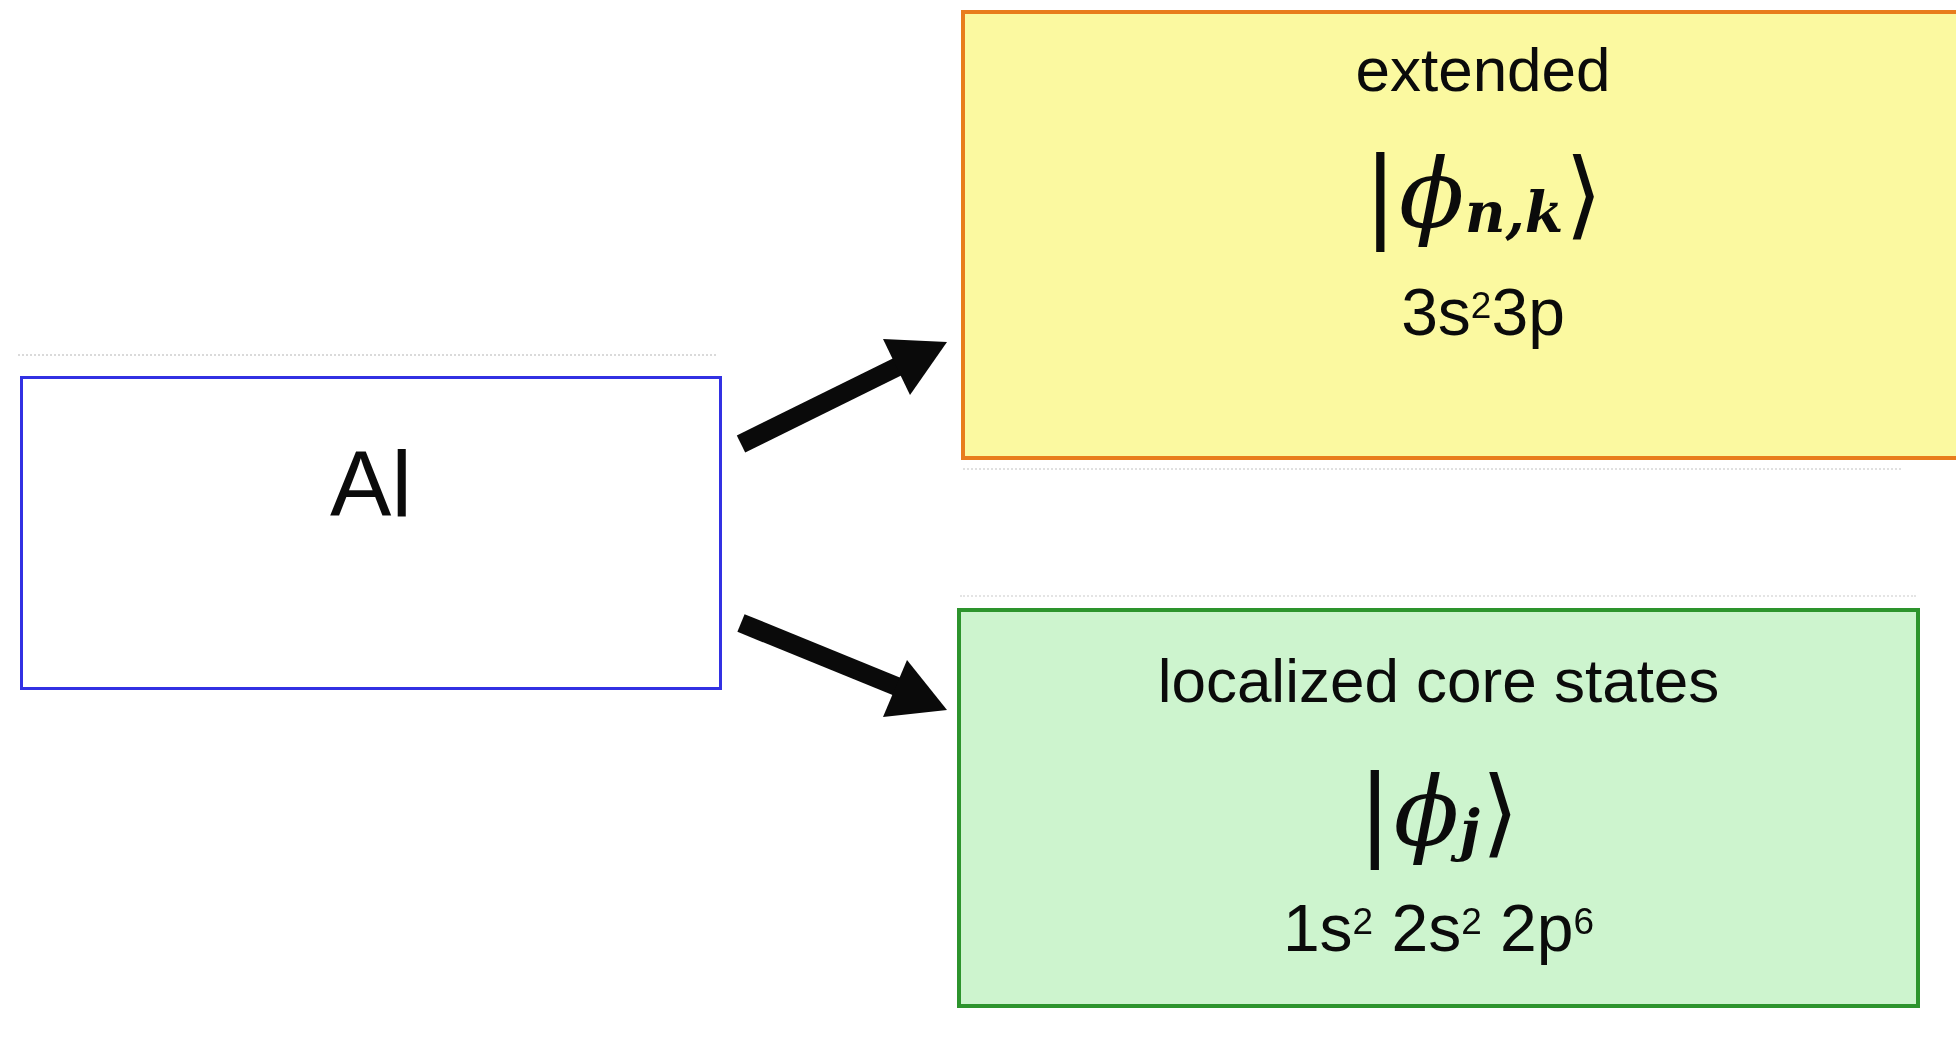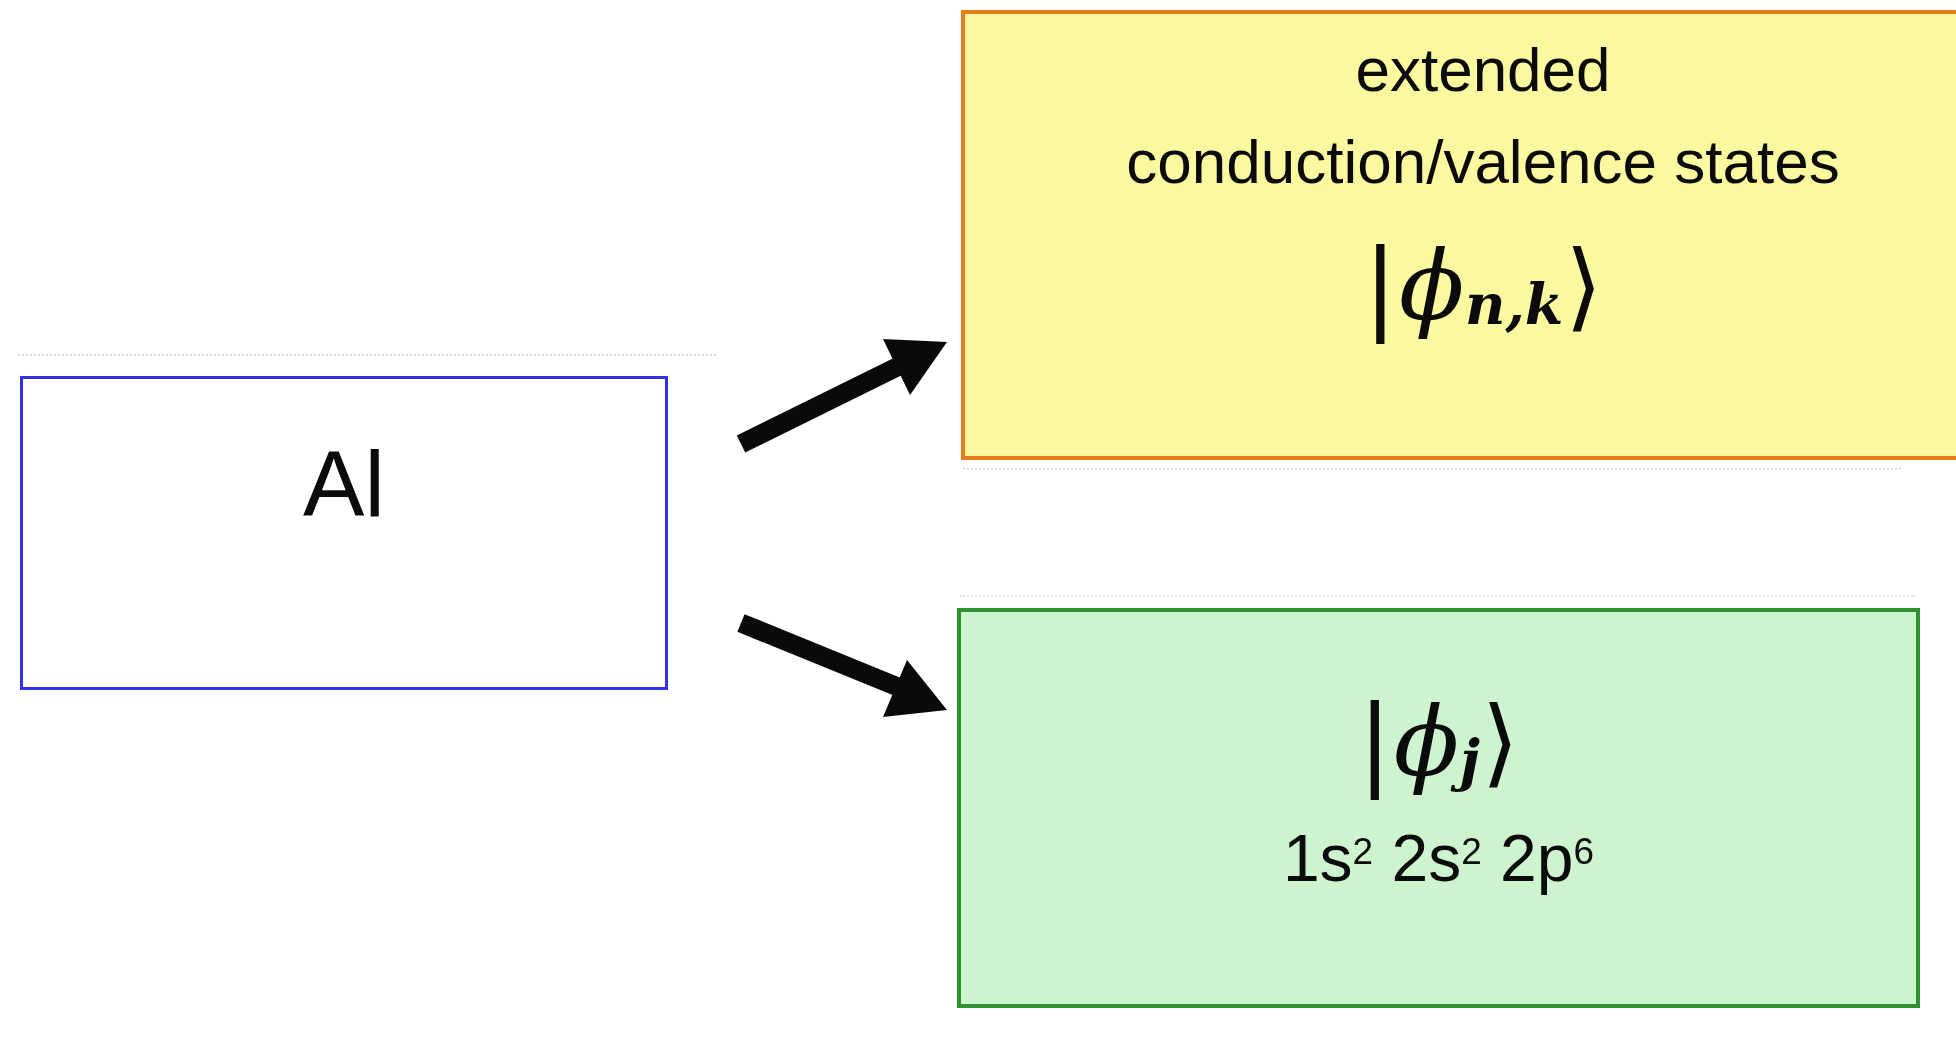--- a/index.html
+++ b/index.html
@@ -118,7 +118,6 @@
 
   <div class="box extended-box" style="background-color: rgb(251, 249, 160); border-color: rgb(232, 125, 28);">
     <div class="box-label">extended</div>
-    <div class="box-label">conduction/valence states</div>
     <div class="ket">
       <span class="bar">|</span>
         <span class="phi">ϕ</span>

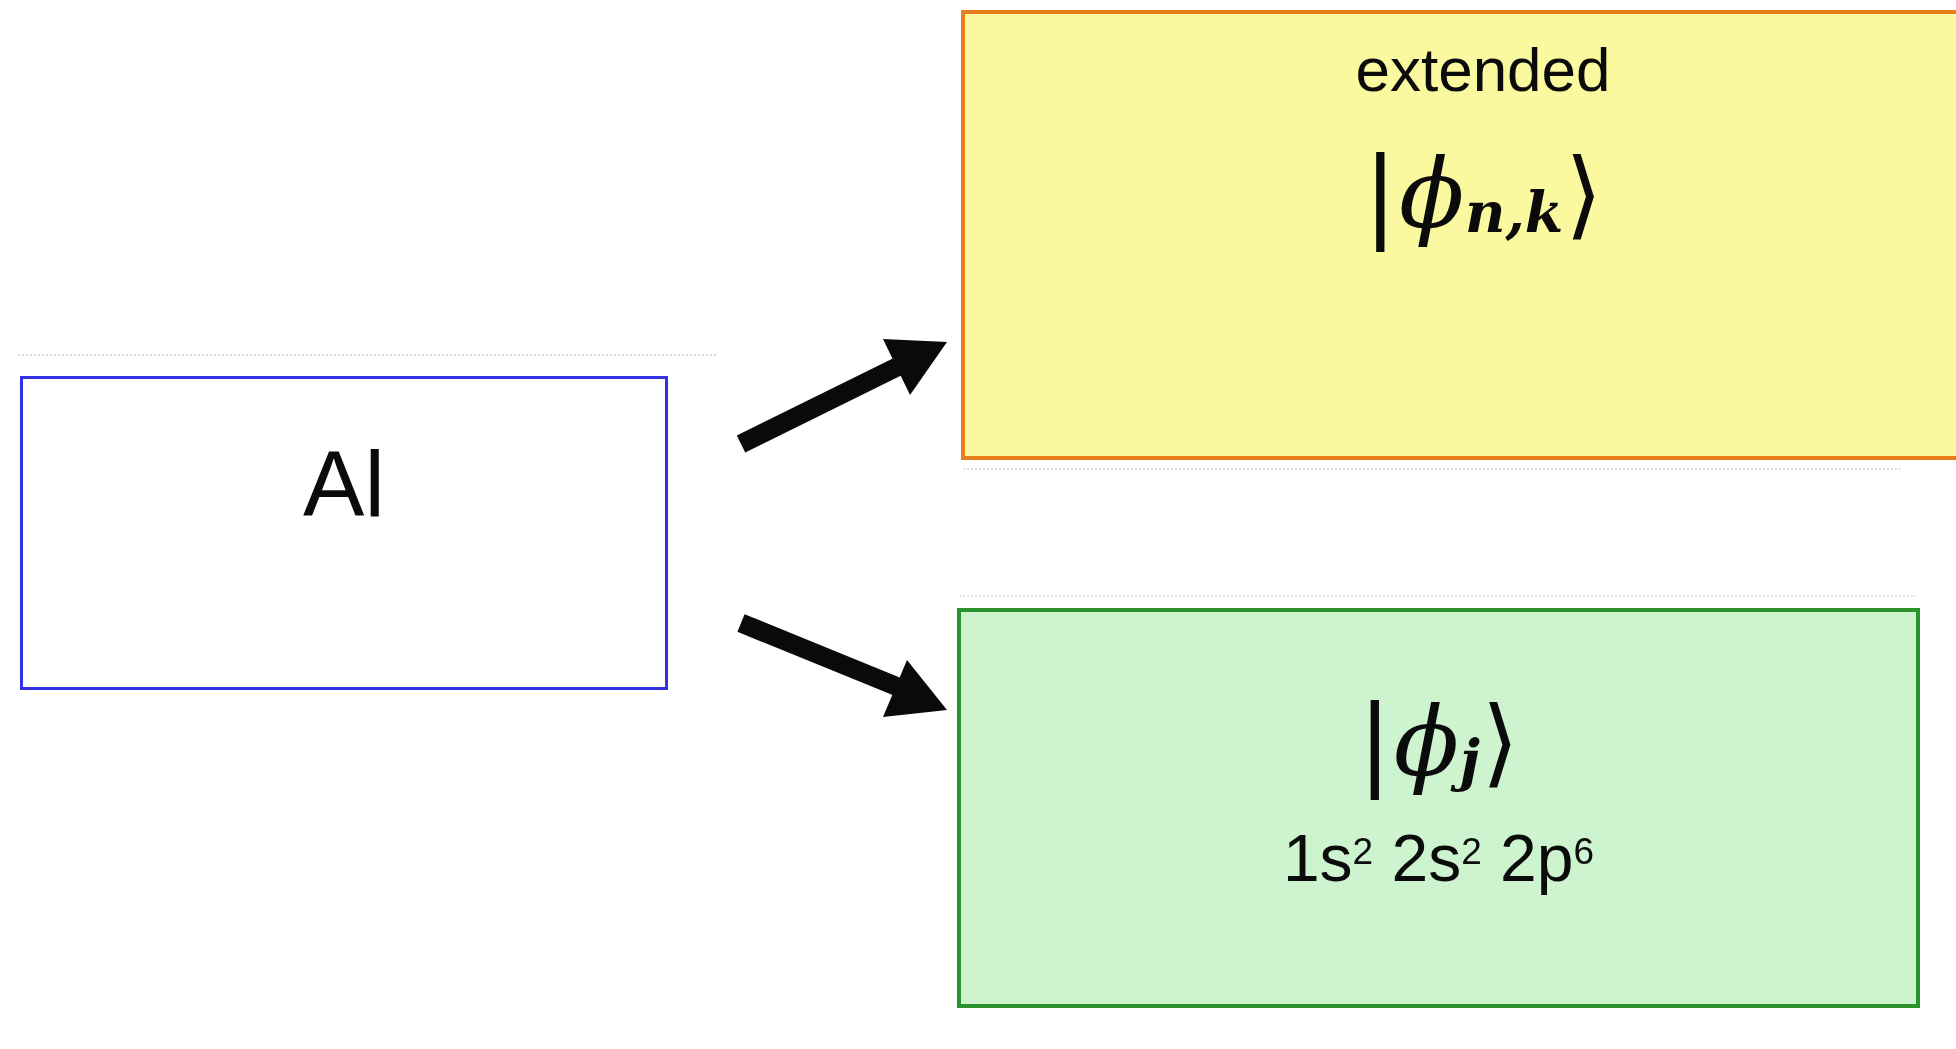--- a/index.html
+++ b/index.html
@@ -124,6 +124,7 @@
         <span class="sub">n,k</span>
         <span class="close">⟩</span>
     </div>
+    <div class="box-config">3s<span class="sup">2</span>3p</div>
   </div>
 
   <div class="box core-box" style="background-color: rgb(205, 244, 206); border-color: rgb(45, 148, 45);">

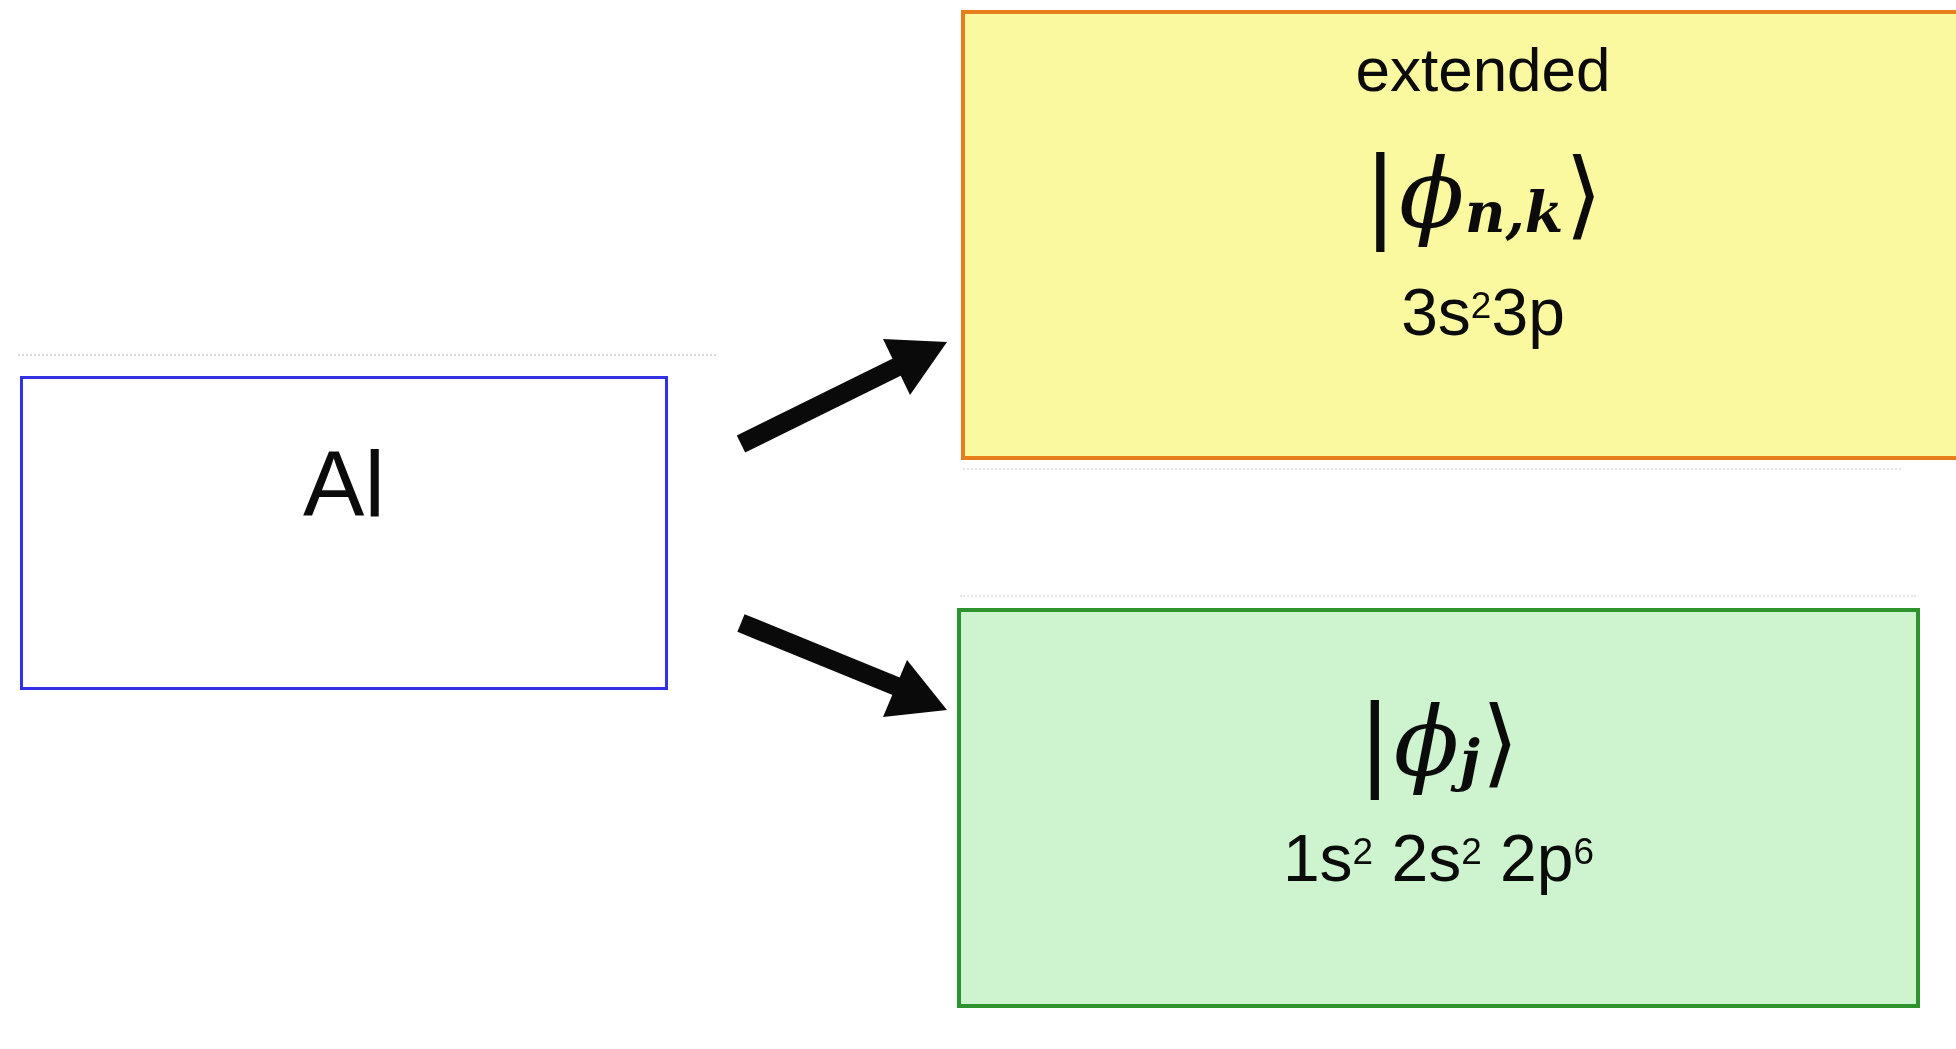--- a/index.html
+++ b/index.html
@@ -22,7 +22,7 @@
   }
   
   .atom-box {
-    left: 20px; top: 376px; width: 648px; height: 314px;
+    left: 20px; top: 376px; width: 702px; height: 314px;
     border: 3px solid #3231e3;
     background: #ffffff;
     padding-top: 56px;

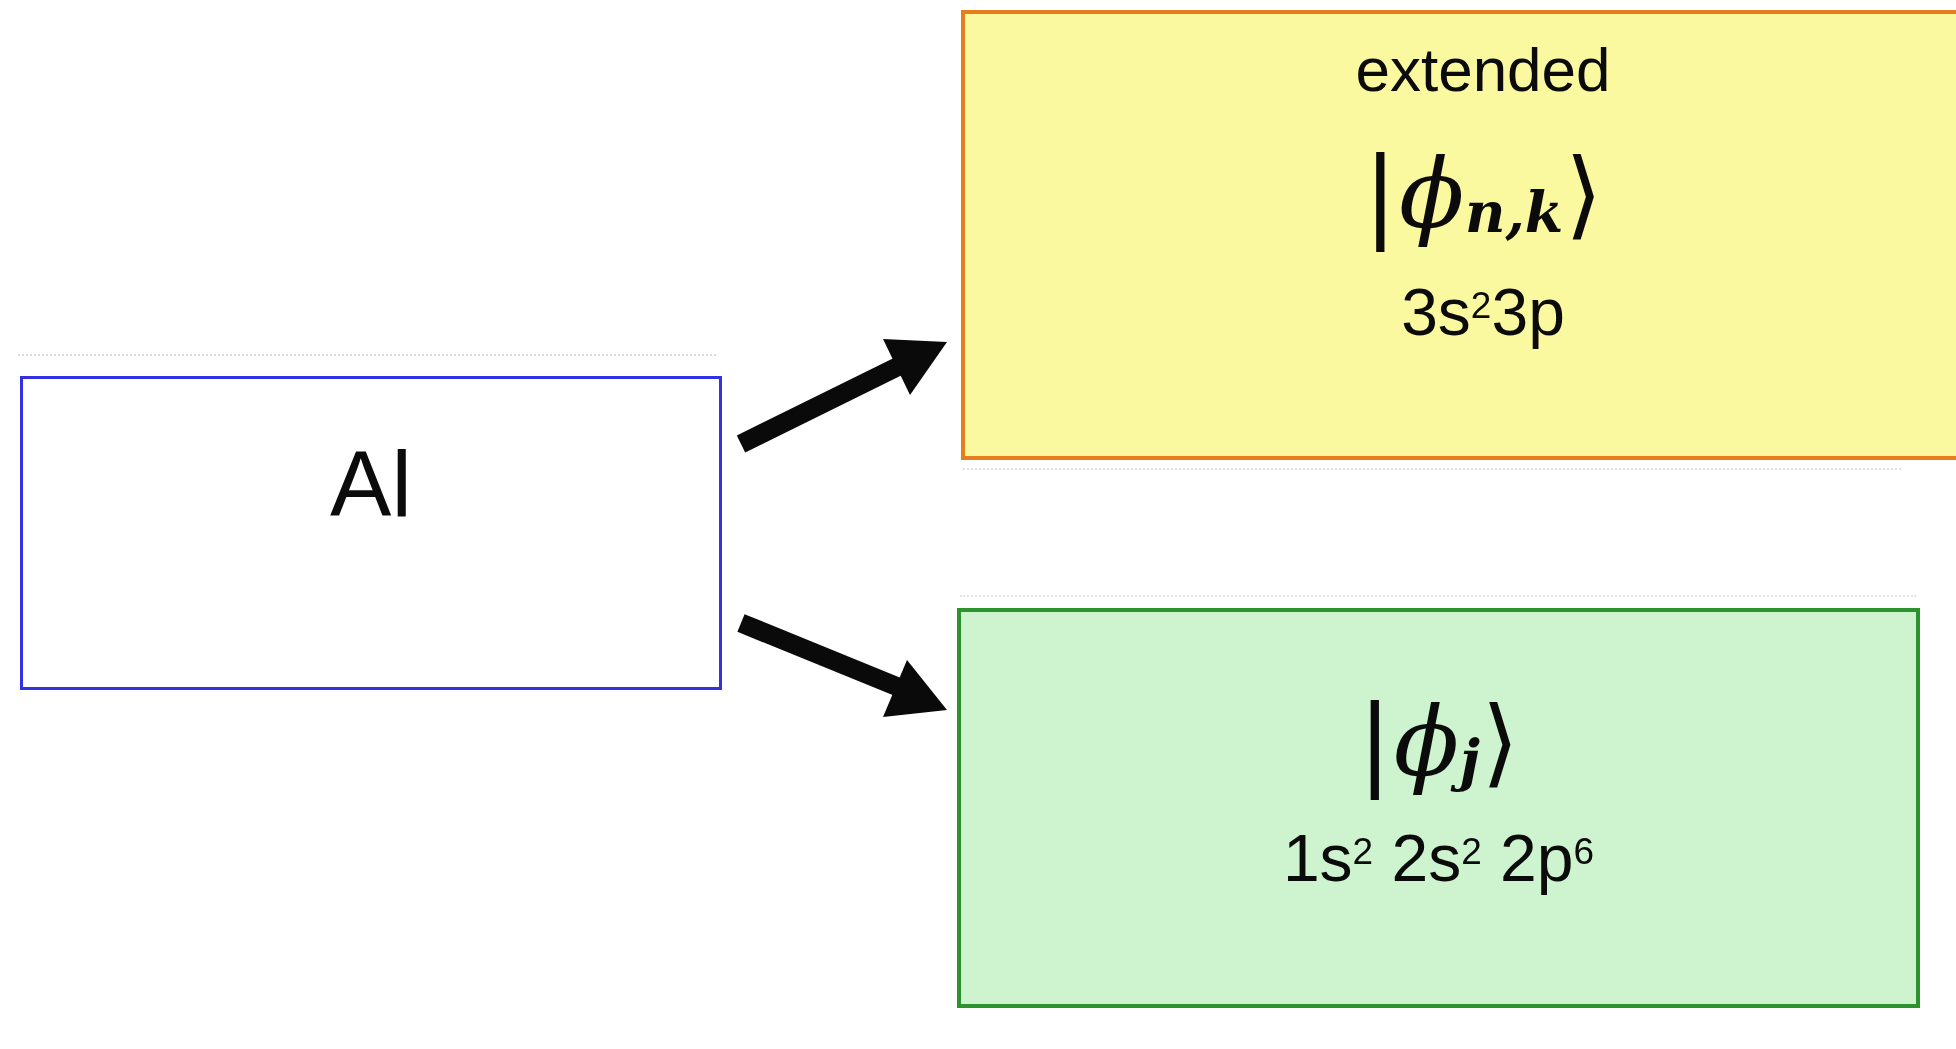--- a/index.html
+++ b/index.html
@@ -128,6 +128,7 @@
   </div>
 
   <div class="box core-box" style="background-color: rgb(205, 244, 206); border-color: rgb(45, 148, 45);">
+    <div class="core-label">localized core states</div>
     <div class="ket">
       <span class="bar">|</span>
         <span class="phi">ϕ</span>

